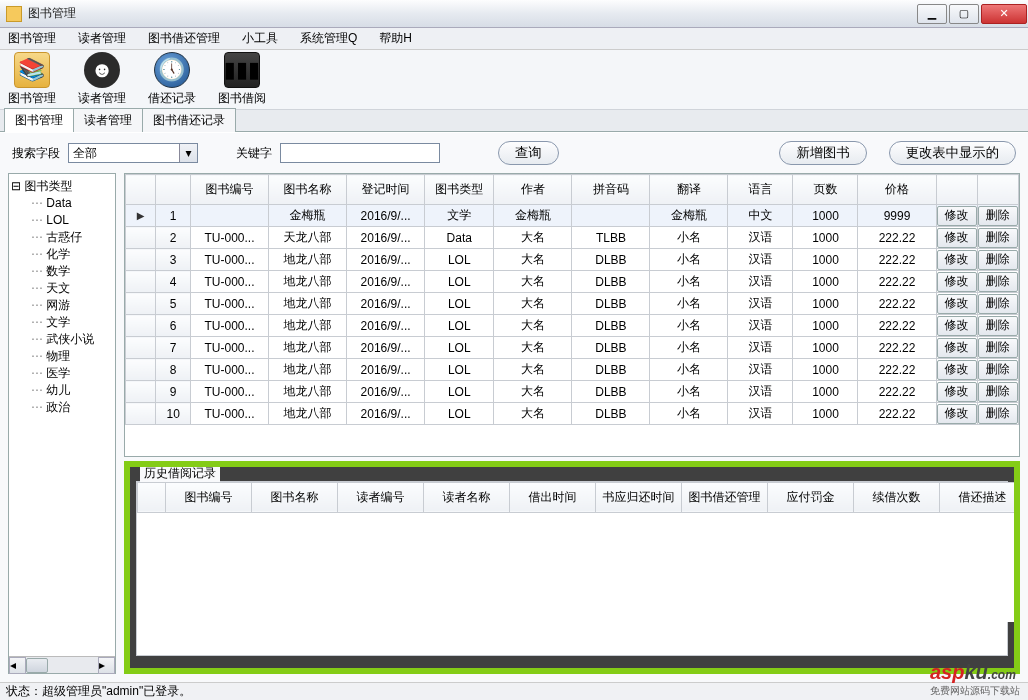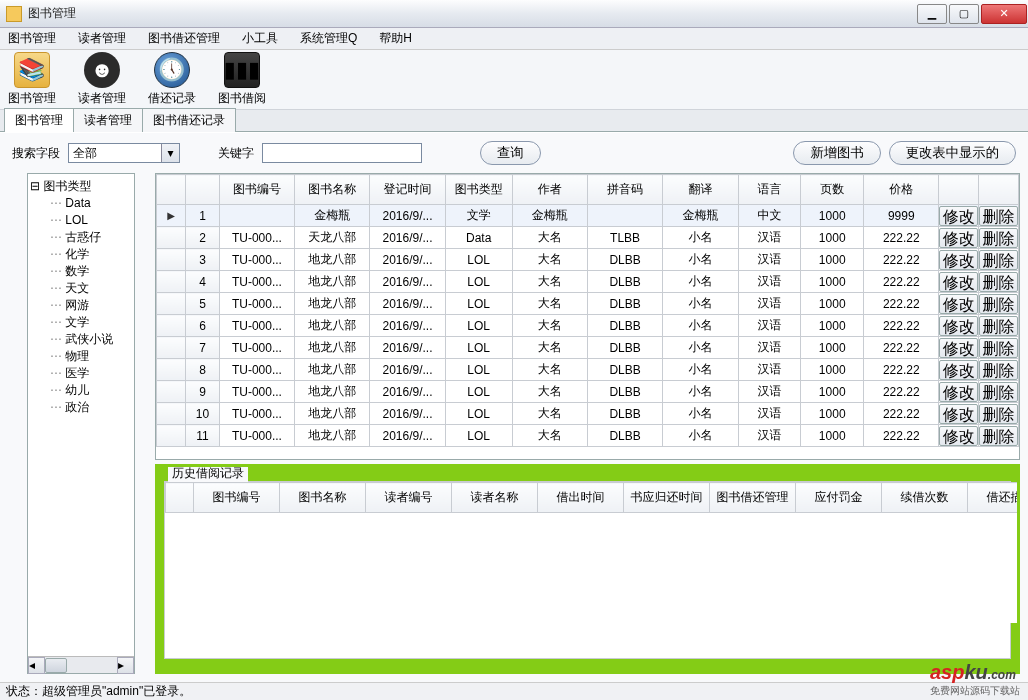--- a/index.html
+++ b/index.html
@@ -36,7 +36,7 @@
 
 
 .searchrow { height:40px; display:flex; align-items:center; padding:0 12px; gap:8px; }
-.combo { position:relative; width:112px; height:20px; border:1px solid #7a8aa0; background:#fff; display:flex; align-items:center; padding-left:4px; }
+.combo { position:relative; width:130px; height:20px; border:1px solid #7a8aa0; background:#fff; display:flex; align-items:center; padding-left:4px; }
 .combo .arrow { position:absolute; right:0; top:0; bottom:0; width:18px; background:linear-gradient(#f0f2f6,#dde2ea); border-left:1px solid #889; display:flex; align-items:center; justify-content:center; }
 .txtfield { width:160px; height:20px; border:1px solid #7a8aa0; background:#fff; padding-left:4px; }
 .btn { height:24px; padding:0 16px; background:linear-gradient(#fdfdfe,#e7ebf0); border:1px solid #8a98ad; border-radius:12px; }

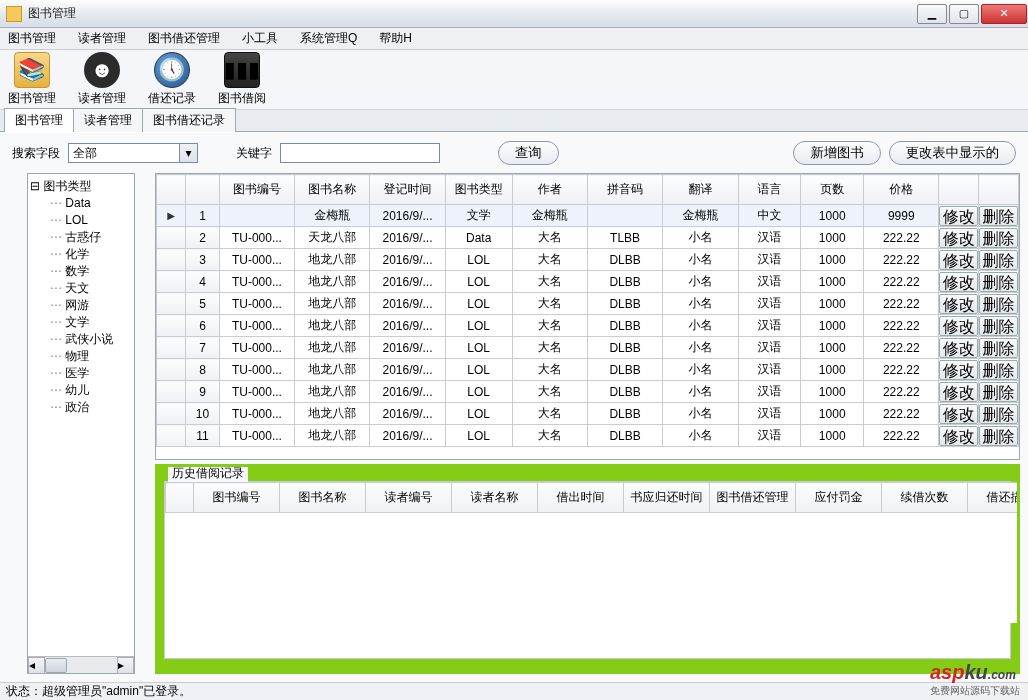--- a/index.html
+++ b/index.html
@@ -143,7 +143,7 @@
     <button class="btn" style="margin-left:50px">查询</button>
     <div class="spacer"></div>
     <button class="btn">新增图书</button>
-    <button class="btn" style="">更改表中显示的</button>
+    <button class="btn" style="margin-left:14px">更改表中显示的</button>
   </div>
 
   <div class="mainsplit">

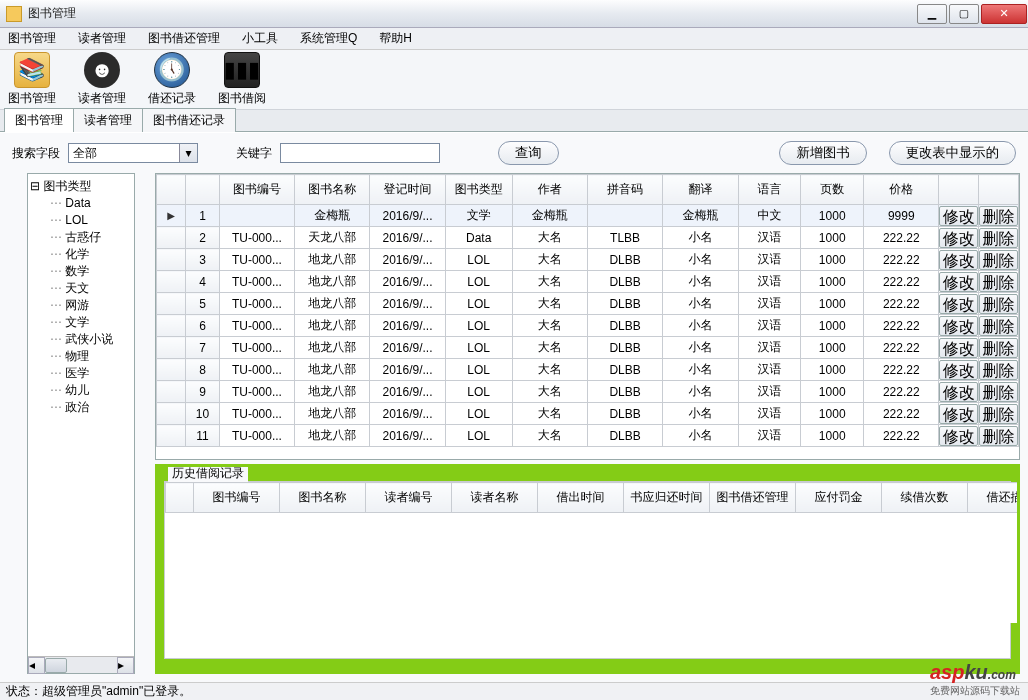--- a/index.html
+++ b/index.html
@@ -43,7 +43,7 @@
 .spacer { flex:1; }
 
 
-.mainsplit { position:absolute; top:40px; bottom:0; left:0; right:0; display:flex; padding:0 8px 8px 8px; gap:20px;margin-left:19px; }
+.mainsplit { position:absolute; top:40px; bottom:0; left:0; right:0; display:flex; padding:0 8px 8px 8px; gap:8px; }
 
 
 .treewrap { width:108px; border:1px solid #9aa; background:#fff; position:relative; }

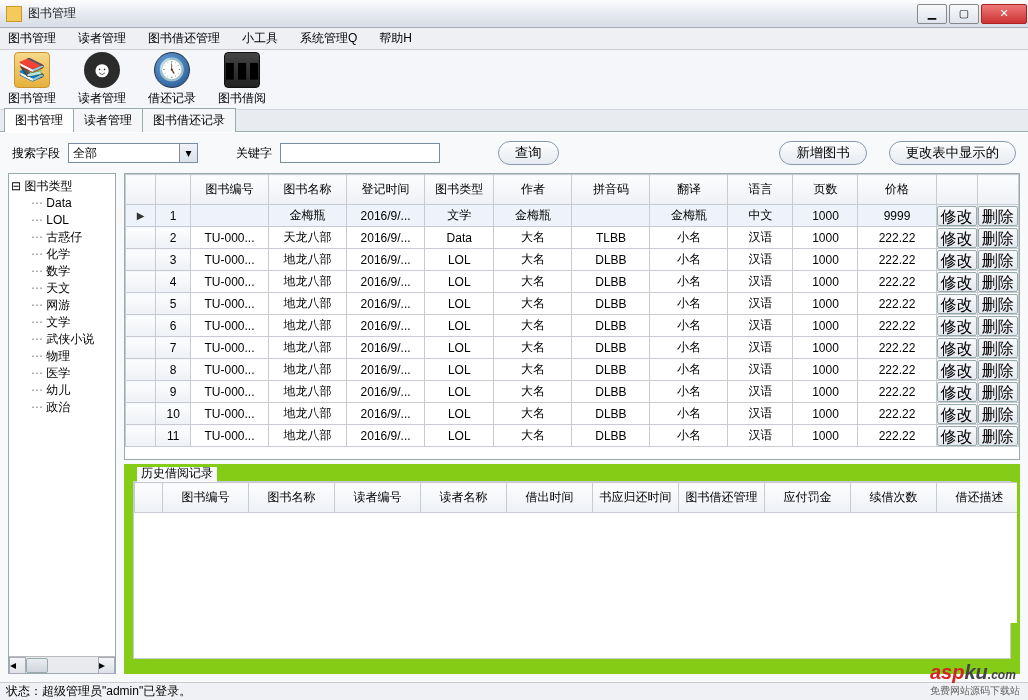--- a/index.html
+++ b/index.html
@@ -68,7 +68,7 @@
 .rowhdr { width:28px; background:linear-gradient(#fcfdfe,#eef1f5); }
 .sel td { background:#eef3fb; }
 .rowptr { font-size:10px; color:#333; }
-.editbtn, .delbtn { background:linear-gradient(#f8f9fb,#e4e8ee); border:1px solid #9aa; height:20px; width:100%; font-size:16px; border-radius:2px; }
+.editbtn, .delbtn { background:linear-gradient(#f8f9fb,#e4e8ee); border:1px solid #9aa; height:20px; width:100%; font-size:12px; border-radius:2px; }
 
 
 .groupbox { position:relative; padding:14px 6px 6px 6px; height:100%; }

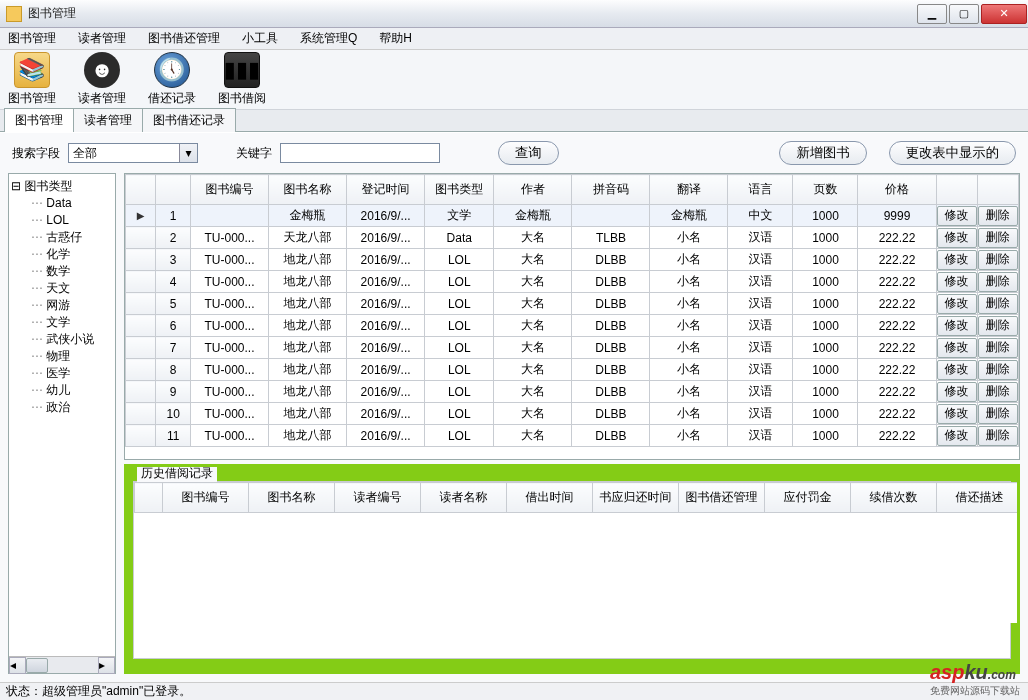--- a/index.html
+++ b/index.html
@@ -344,22 +344,6 @@
               <tr>
                 <td class="rowhdr rowptr"></td>
                 <td class="rowhdr">10</td>
-                <td>TU-000...</td>
-                <td>地龙八部</td>
-                <td>2016/9/...</td>
-                <td>LOL</td>
-                <td>大名</td>
-                <td>DLBB</td>
-                <td>小名</td>
-                <td>汉语</td>
-                <td>1000</td>
-                <td>222.22</td>
-                <td><button class="editbtn">修改</button></td>
-                <td><button class="delbtn">删除</button></td>
-              </tr>
-              <tr>
-                <td class="rowhdr rowptr"></td>
-                <td class="rowhdr">11</td>
                 <td>TU-000...</td>
                 <td>地龙八部</td>
                 <td>2016/9/...</td>

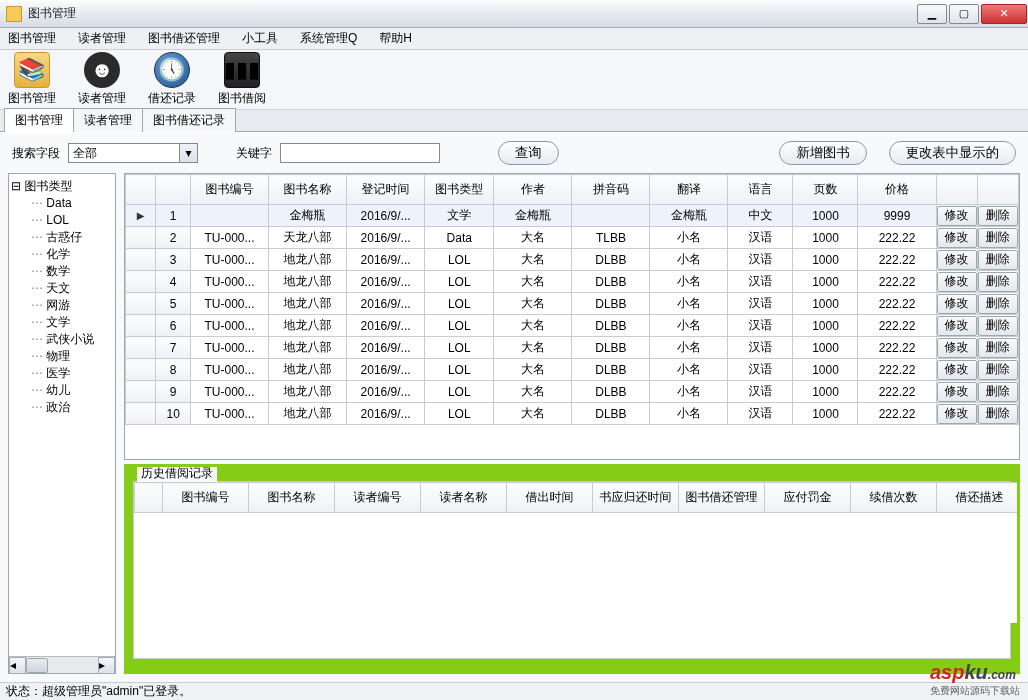--- a/index.html
+++ b/index.html
@@ -61,7 +61,7 @@
 
 
 .gridwrap { flex:1.4; border:1px solid #9aa; background:#fff; display:flex; flex-direction:column; overflow:hidden; }
-.gridwrap2 { flex:1; border:3px solid #84cc16; background:#84cc16; display:flex; flex-direction:column; overflow:hidden;justify-content:flex-end; }
+.gridwrap2 { flex:1; border:6px solid #84cc16; background:#404040; display:flex; flex-direction:column; overflow:hidden;justify-content:flex-end; }
 table { border-collapse:collapse; width:100%; table-layout:fixed; }
 th, td { border:1px solid #c8ccd2; height:22px; text-align:center; font-size:12px; background:#fff; overflow:hidden; white-space:nowrap; }
 th { background:linear-gradient(#fcfdfe,#eef1f5); font-weight:normal; height:30px; }

